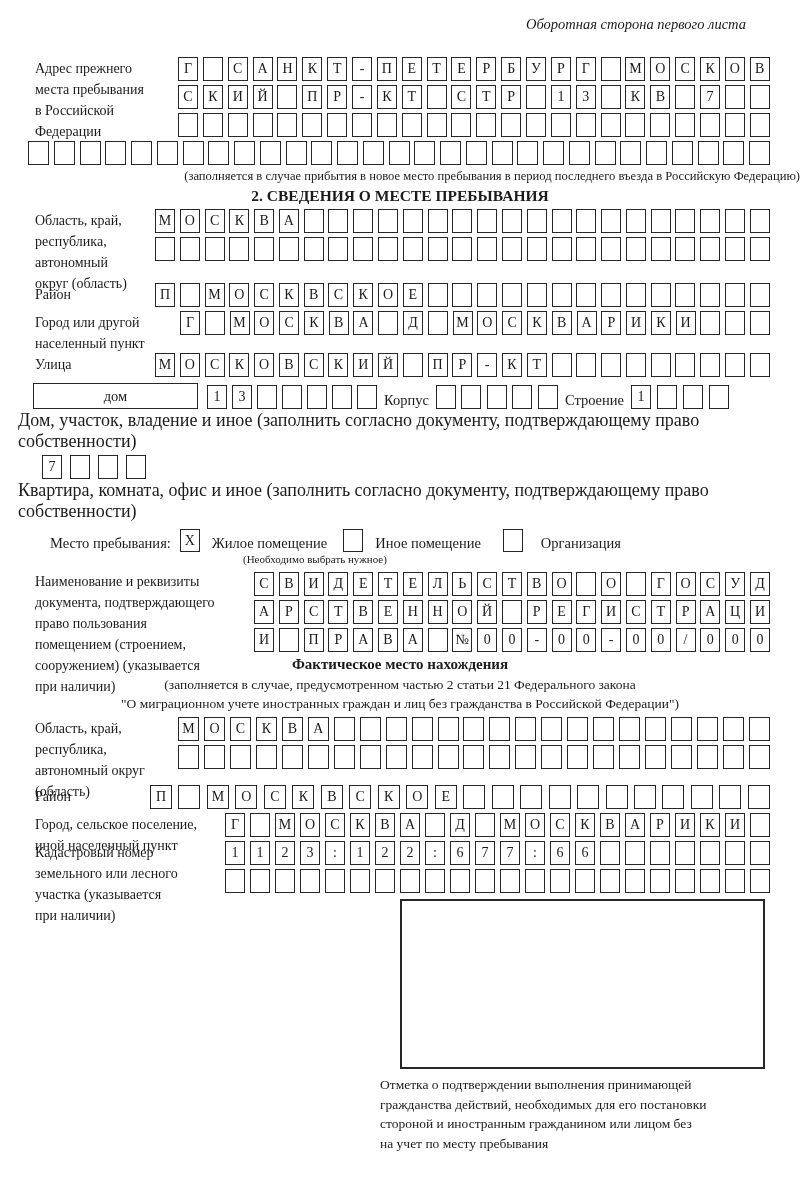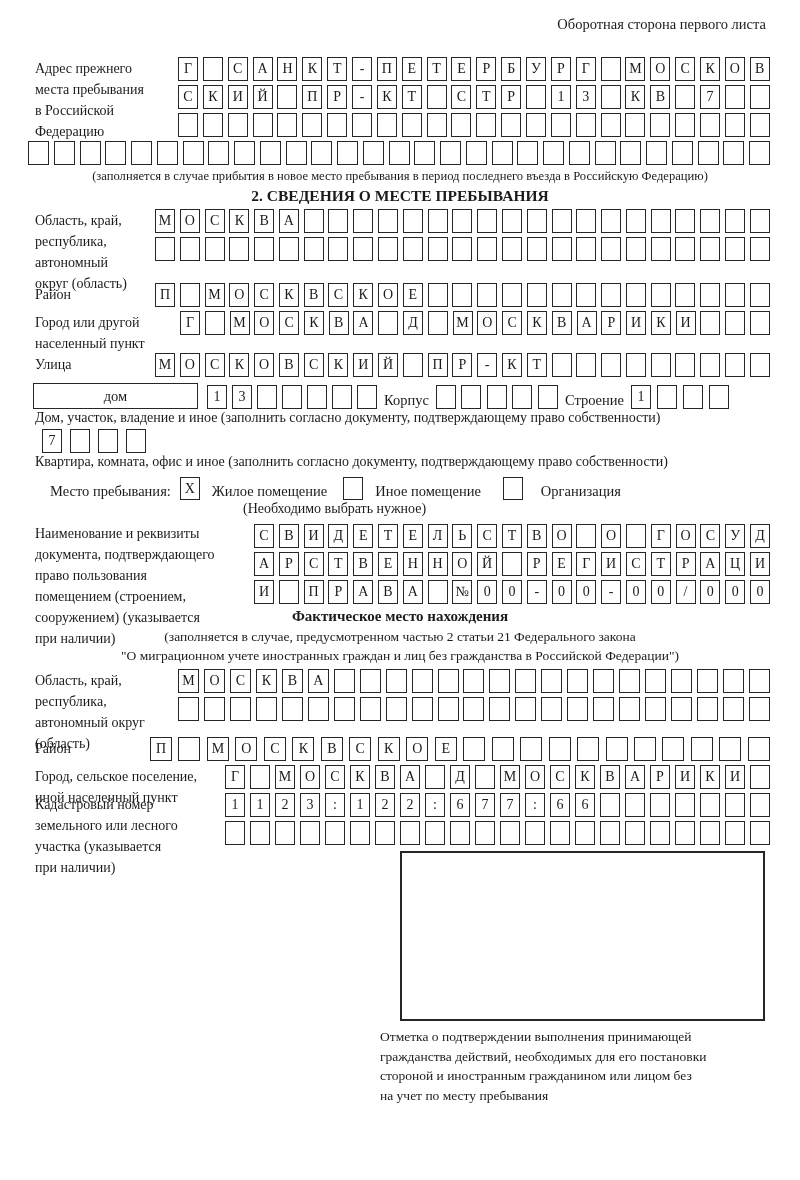--- a/index.html
+++ b/index.html
@@ -9,7 +9,7 @@
     font-family:"Liberation Serif","DejaVu Serif",serif;
     overflow:hidden;box-sizing:border-box;padding-top:16px;
   }
-  .topnote{text-align:right;padding-right:34px;font-size:14.5px;}
+  .topnote{text-align:right;padding-right:54px;font-size:14.5px;font-style:italic;}
   .frow{position:relative;margin-left:28px;min-height:28px;}
   .lbl{position:absolute;left:7px;top:1px;font-size:14px;line-height:21px;}
   .cells{display:flex;justify-content:space-between;margin-bottom:4px;}

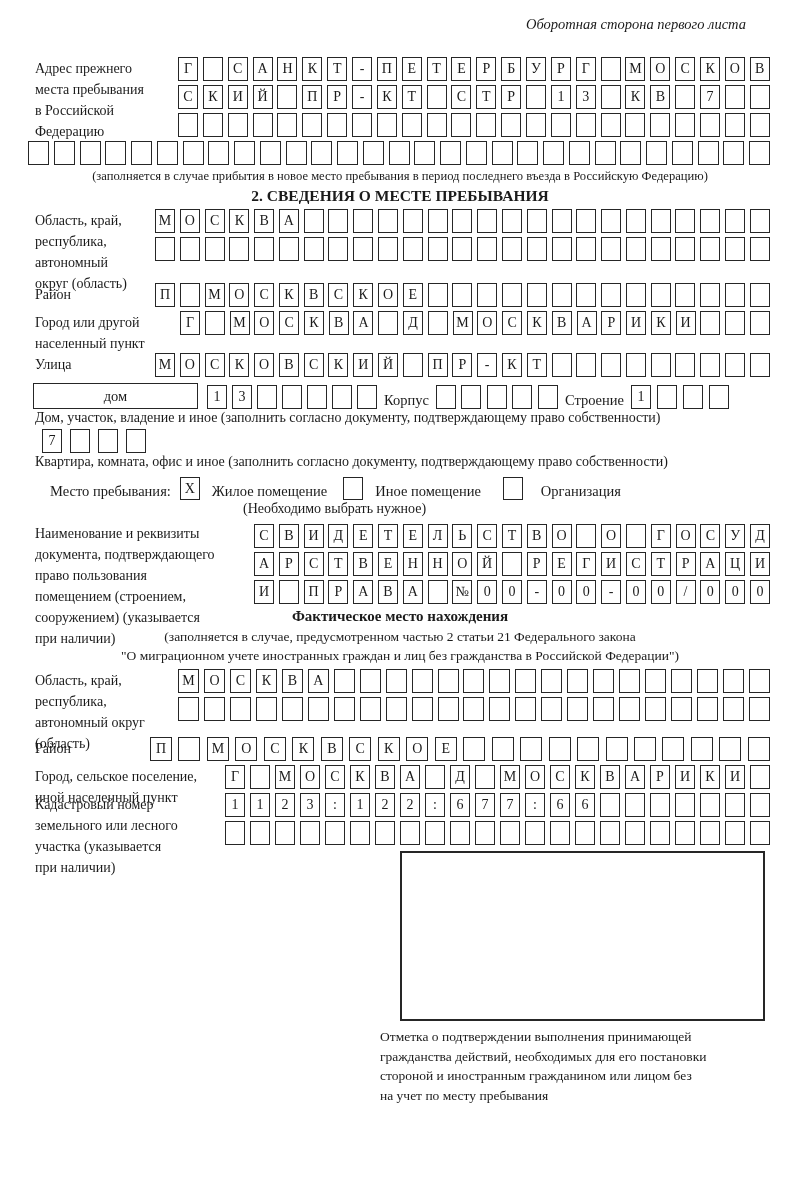--- a/index.html
+++ b/index.html
@@ -50,7 +50,7 @@
         <div>Адрес прежнего</div>
         <div>места пребывания</div>
         <div>в Российской</div>
-        <div>Федерацию</div>
+        <div>Федерации</div>
       </div>
     <div style="margin-left:150px">
       <div class="cells" style="width:592px">

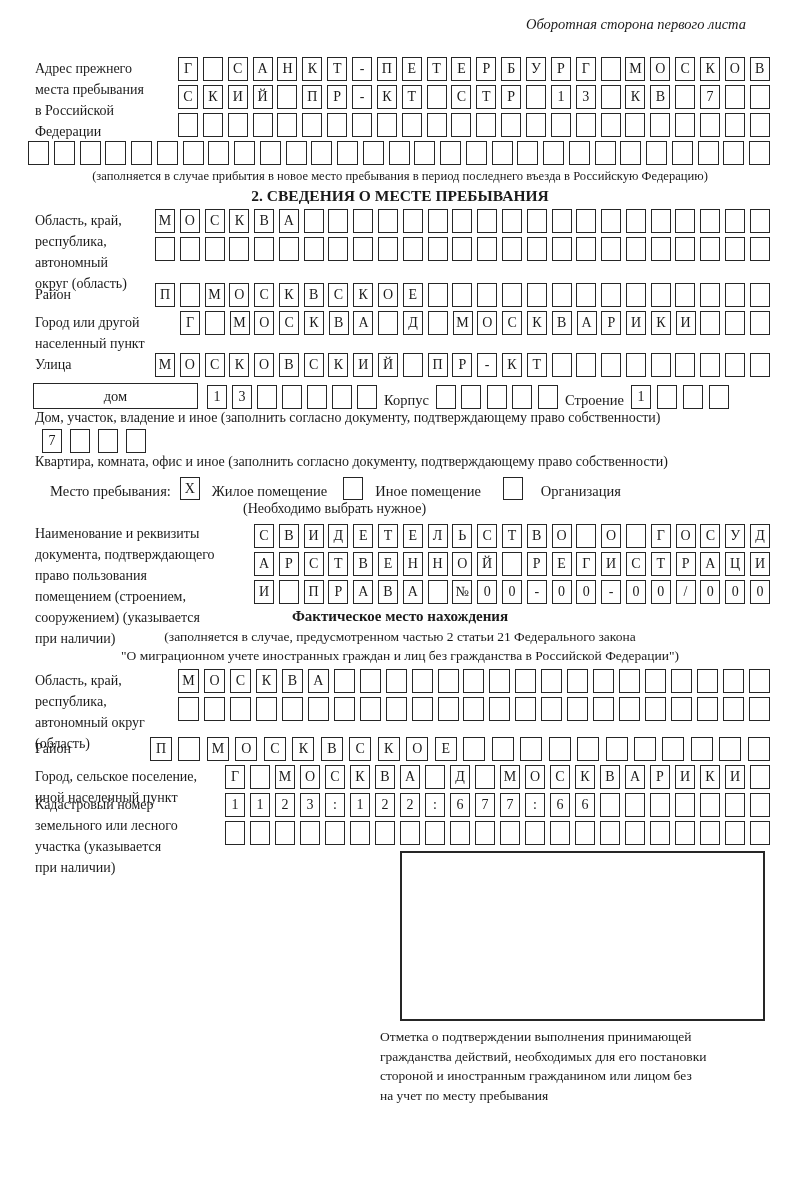--- a/index.html
+++ b/index.html
@@ -20,7 +20,7 @@
   }
   .big .cell{width:22px;}
   .mid .cell{width:21px;}
-  .caption{font-size:12.6px;text-align:center;margin-top:1px;}
+  .caption{font-size:12.6px;text-align:right;margin-top:1px;}
   .caption-left{font-size:14px;margin-left:35px;margin-top:1px;}
   .h2title{text-align:center;font-weight:bold;font-size:15.5px;margin-top:3px;margin-bottom:4px;}
   .hrow{display:flex;align-items:flex-end;}

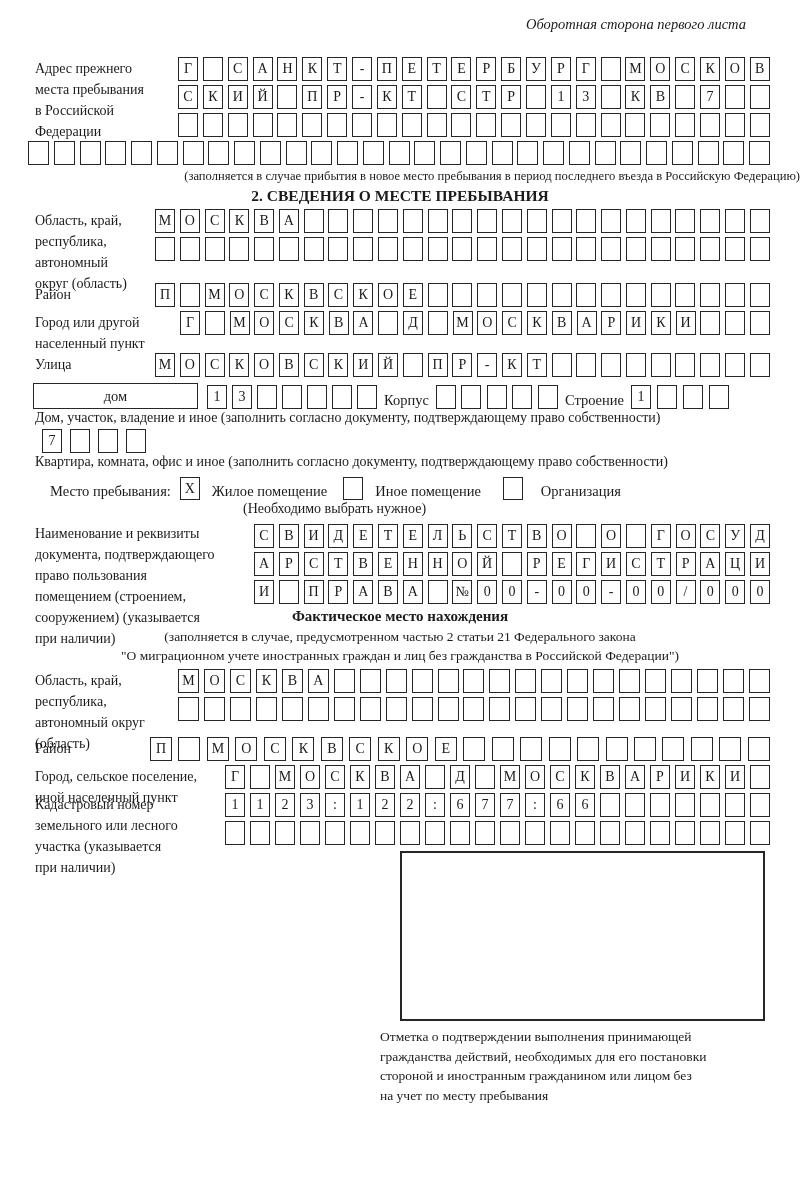--- a/index.html
+++ b/index.html
@@ -21,7 +21,7 @@
   .big .cell{width:22px;}
   .mid .cell{width:21px;}
   .caption{font-size:12.6px;text-align:right;margin-top:1px;}
-  .caption-left{font-size:14px;margin-left:35px;margin-top:1px;}
+  .caption-left{font-size:18px;margin-left:18px;margin-top:1px;}
   .h2title{text-align:center;font-weight:bold;font-size:15.5px;margin-top:3px;margin-bottom:4px;}
   .hrow{display:flex;align-items:flex-end;}
   .widebox{

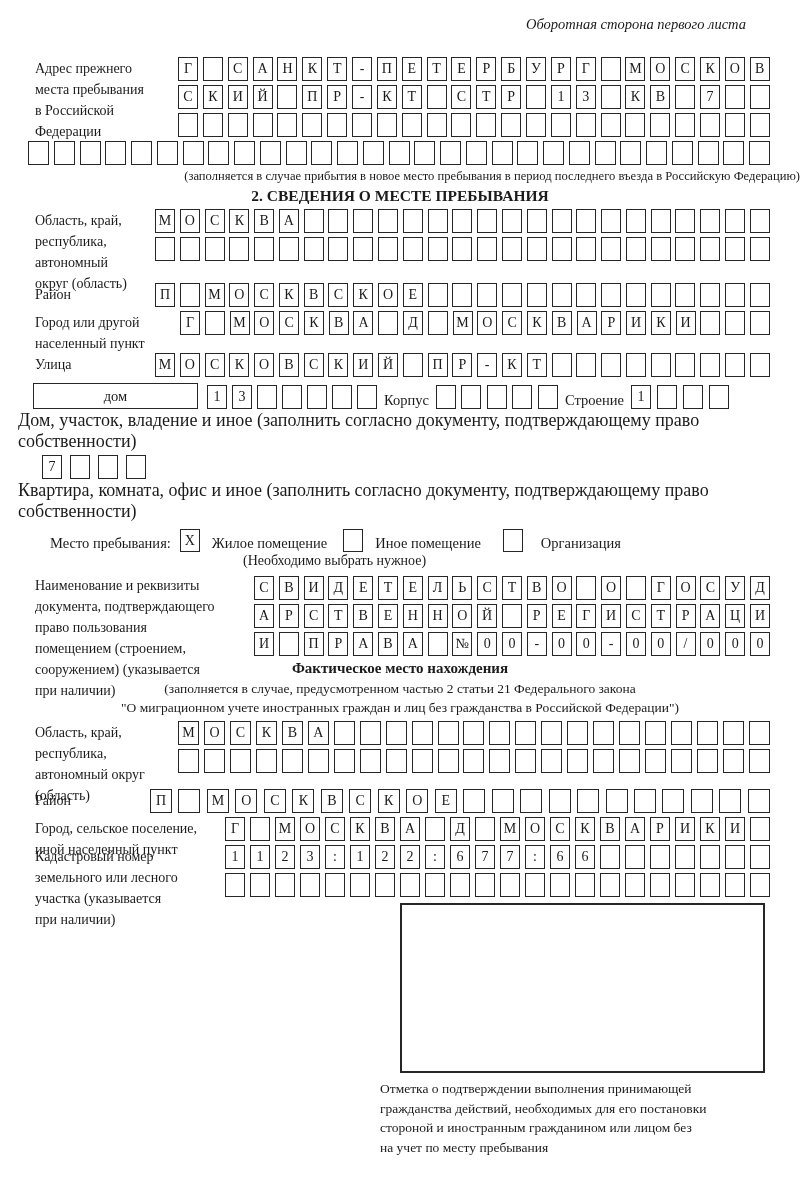--- a/index.html
+++ b/index.html
@@ -376,7 +376,7 @@
     <div class="cb" style="margin:0 18px 0 22px"></div>
     <span class="inl" style="margin:0">Организация</span>
   </div>
-  <div style="margin-left:243px;font-size:14px;margin-top:1px">(Необходимо выбрать нужное)</div>
+  <div style="margin-left:243px;font-size:11px;margin-top:1px">(Необходимо выбрать нужное)</div>
 
   <div class="frow" style="margin-top:5px">
     <div class="lbl">

